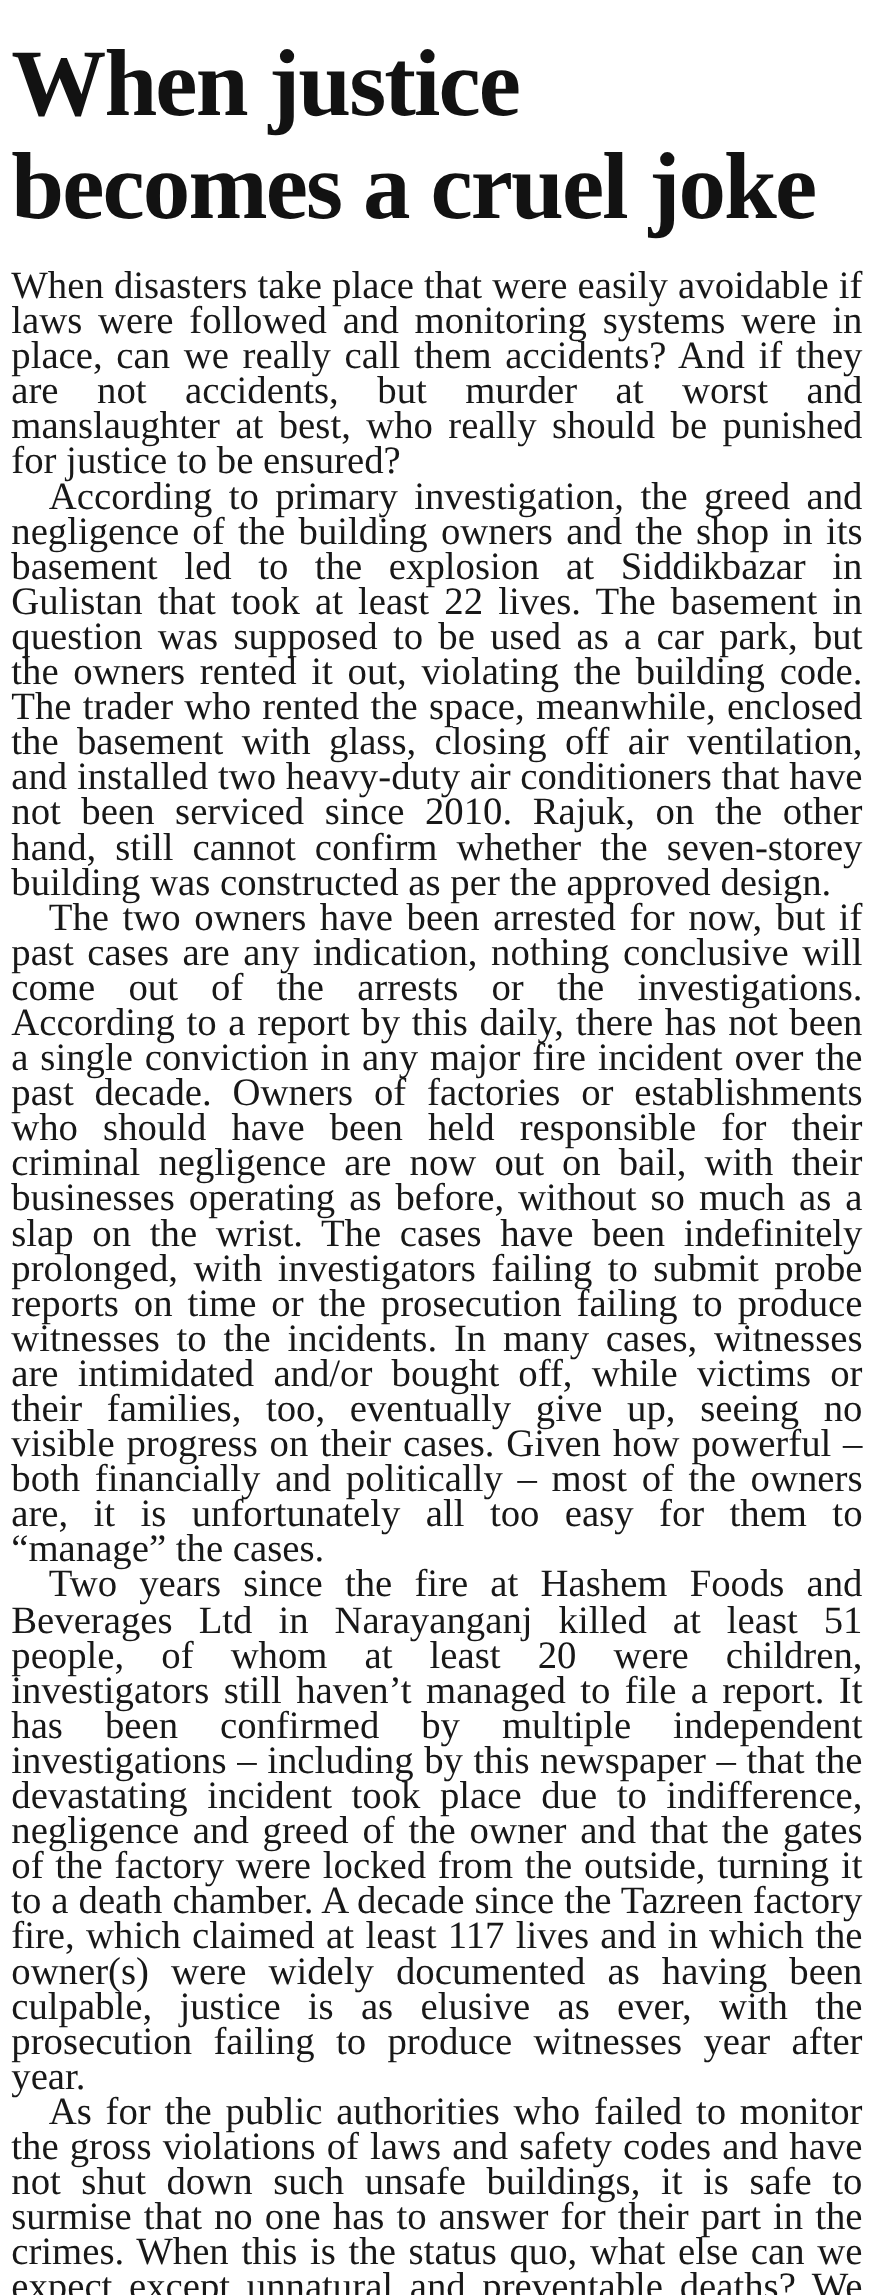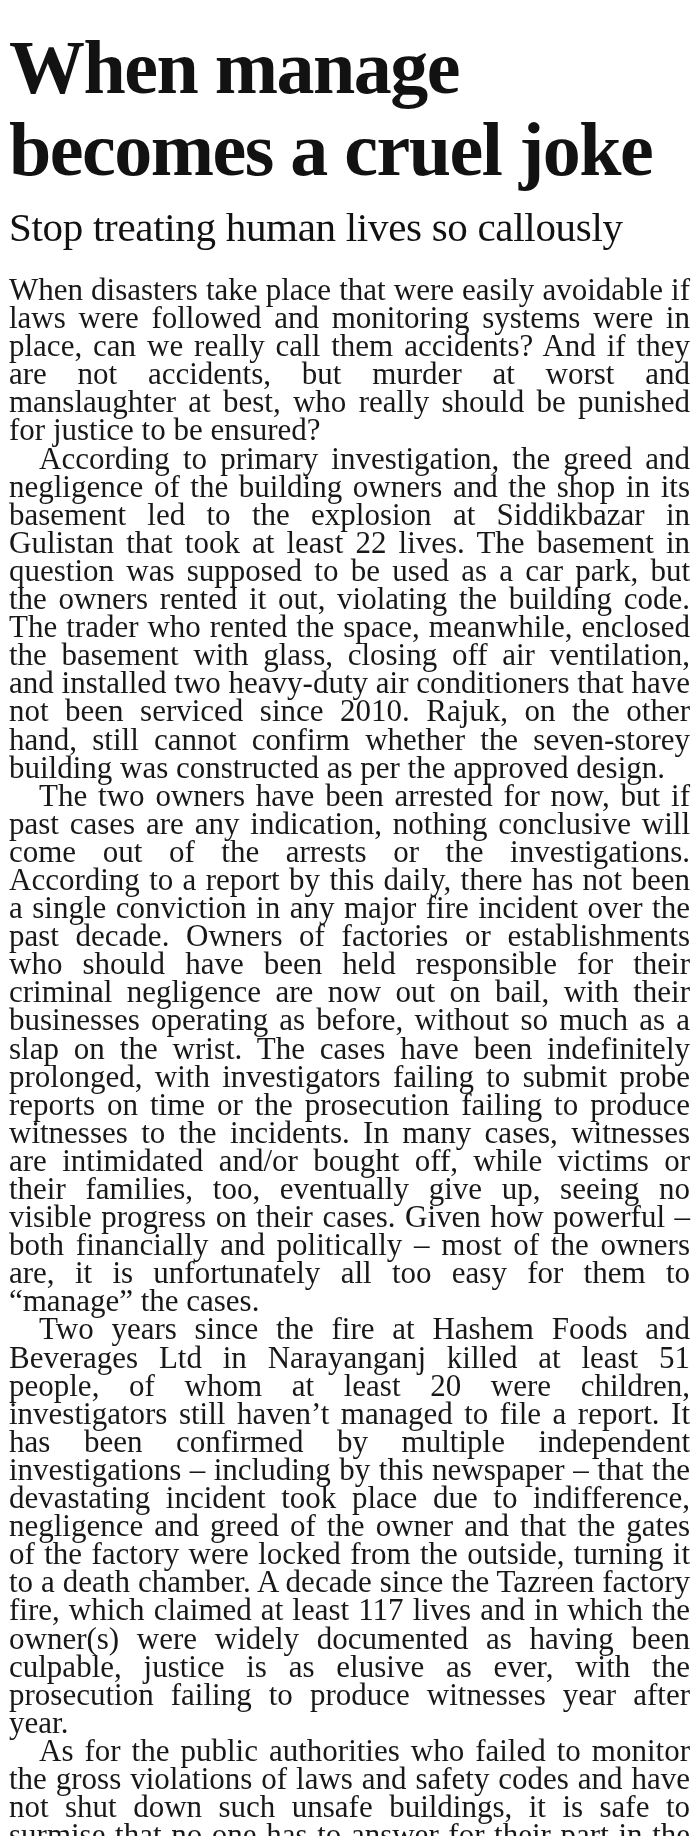--- a/index.html
+++ b/index.html
@@ -55,7 +55,7 @@
 <body>
 
 <main class="page">
-  <h1 class="headline">When manage becomes a cruel joke</h1>
+  <h1 class="headline">When justice becomes a cruel joke</h1>
   <h2 class="subhead">Stop treating human lives so callously</h2>
   <div class="body-text">
     <p>When disasters take place that were easily avoidable if laws were followed and monitoring systems were in place, can we really call them accidents? And if they are not accidents, but murder at worst and manslaughter at best, who really should be punished for justice to be ensured?</p>

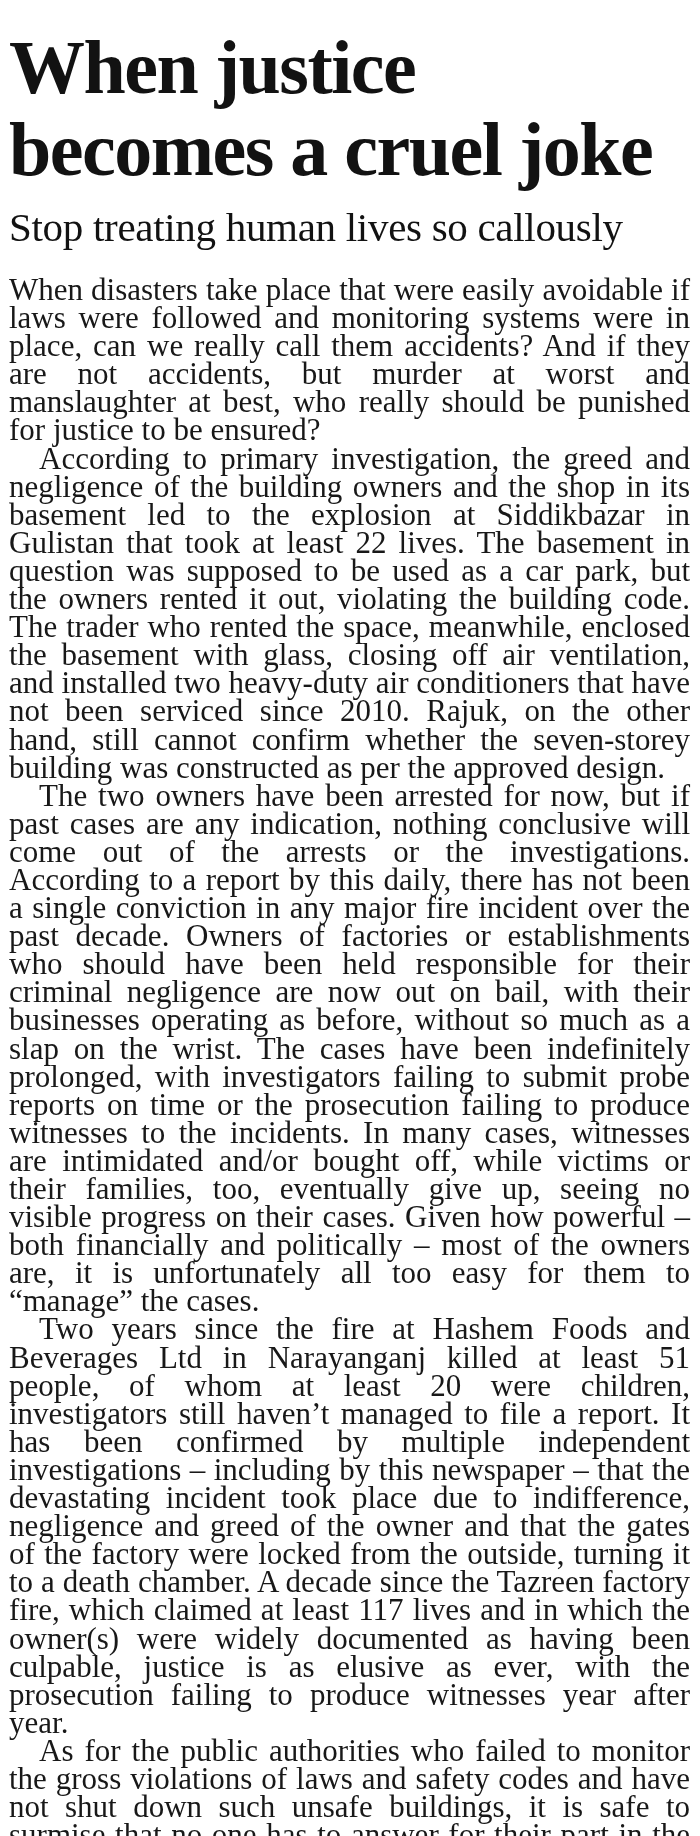--- a/index.html
+++ b/index.html
@@ -56,7 +56,6 @@
 
 <main class="page">
   <h1 class="headline">When justice becomes a cruel joke</h1>
-  <h2 class="subhead">Stop treating human lives so callously</h2>
   <div class="body-text">
     <p>When disasters take place that were easily avoidable if laws were followed and monitoring systems were in place, can we really call them accidents? And if they are not accidents, but murder at worst and manslaughter at best, who really should be punished for justice to be ensured?</p>
     <p>According to primary investigation, the greed and negligence of the building owners and the shop in its basement led to the explosion at Siddikbazar in Gulistan that took at least 22 lives. The basement in question was supposed to be used as a car park, but the owners rented it out, violating the building code. The trader who rented the space, meanwhile, enclosed the basement with glass, closing off air ventilation, and installed two heavy-duty air conditioners that have not been serviced since 2010. Rajuk, on the other hand, still cannot confirm whether the seven-storey building was constructed as per the approved design.</p>

